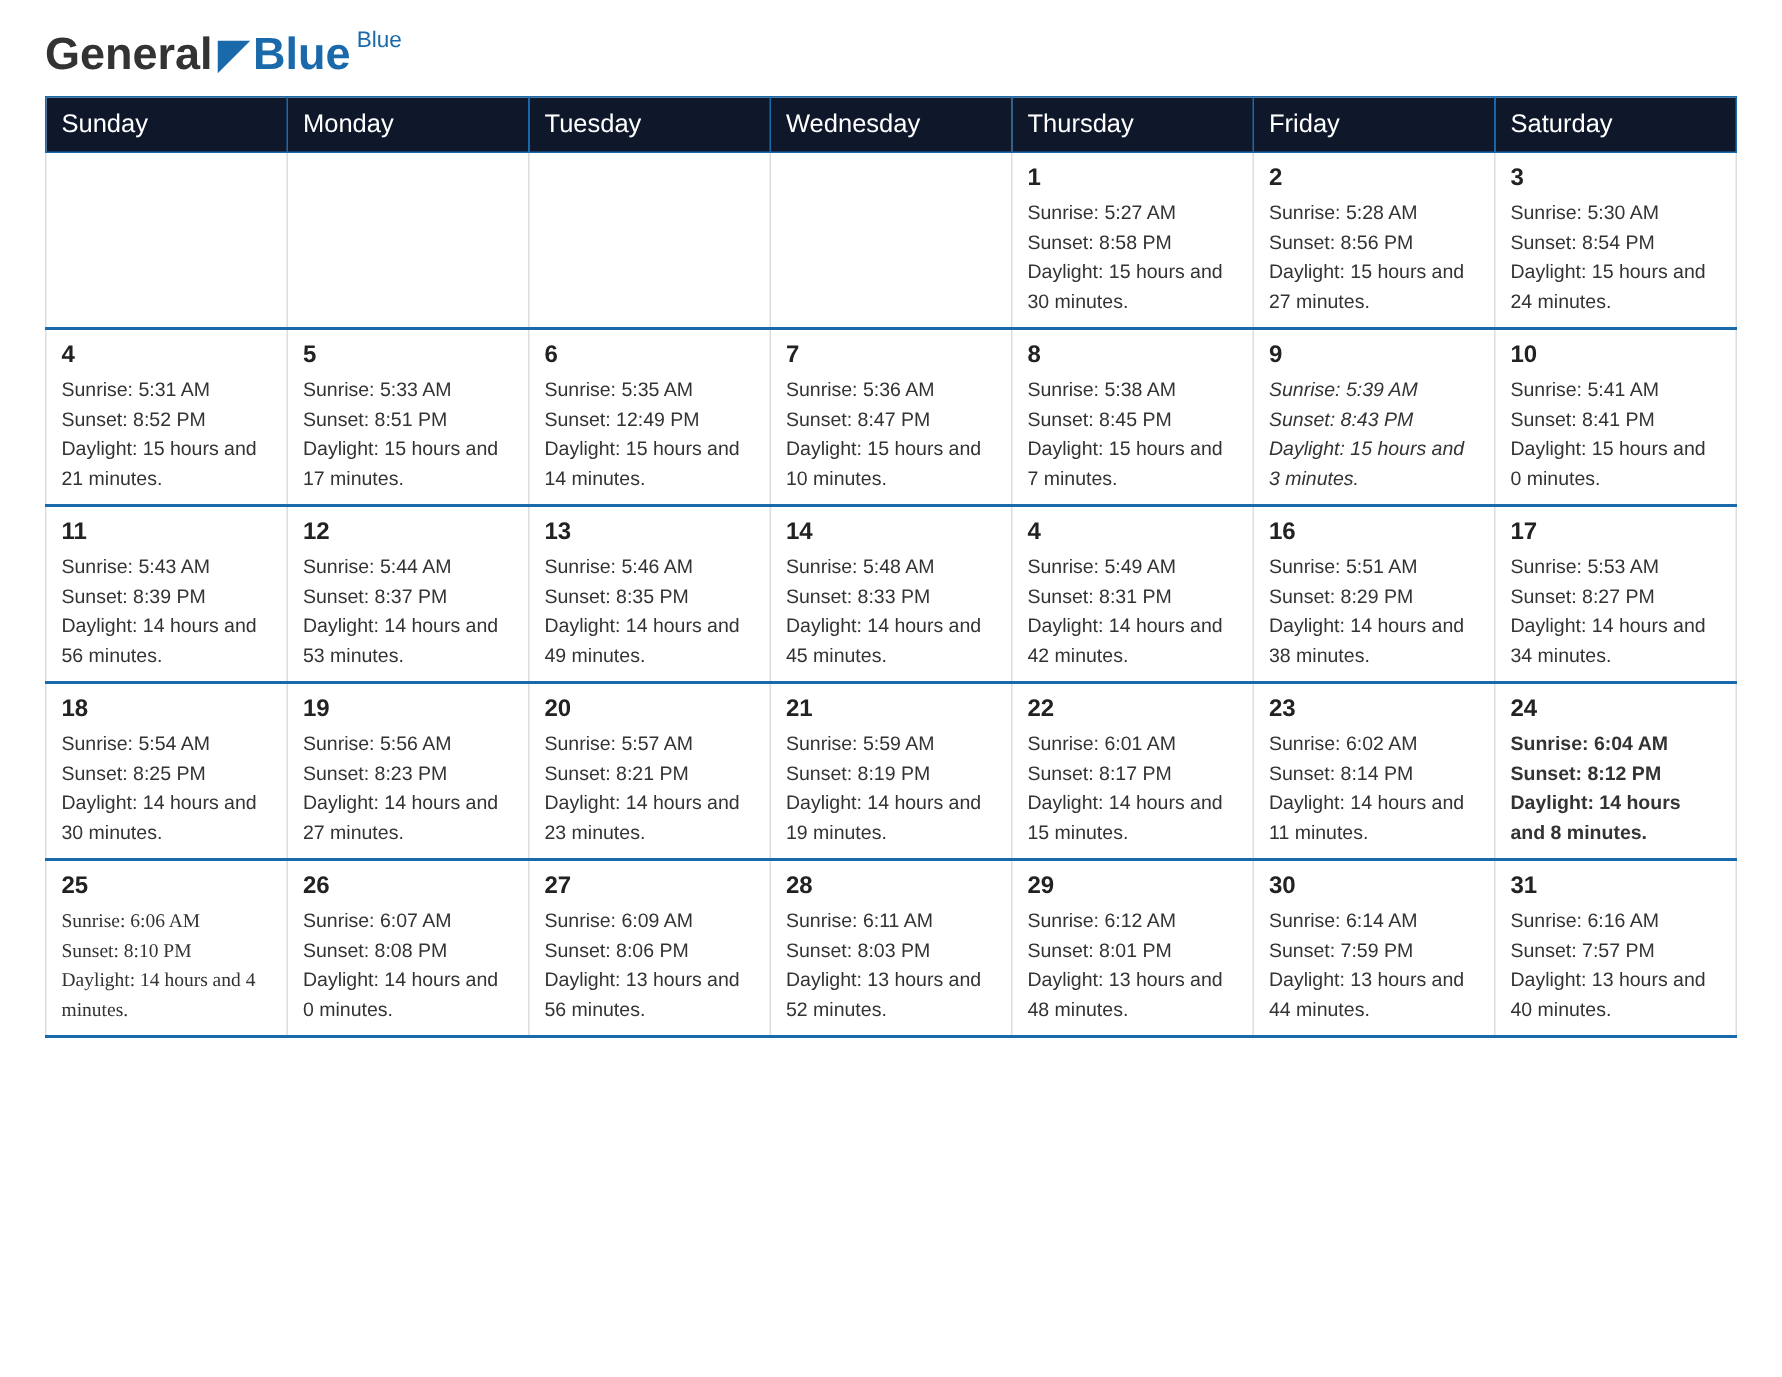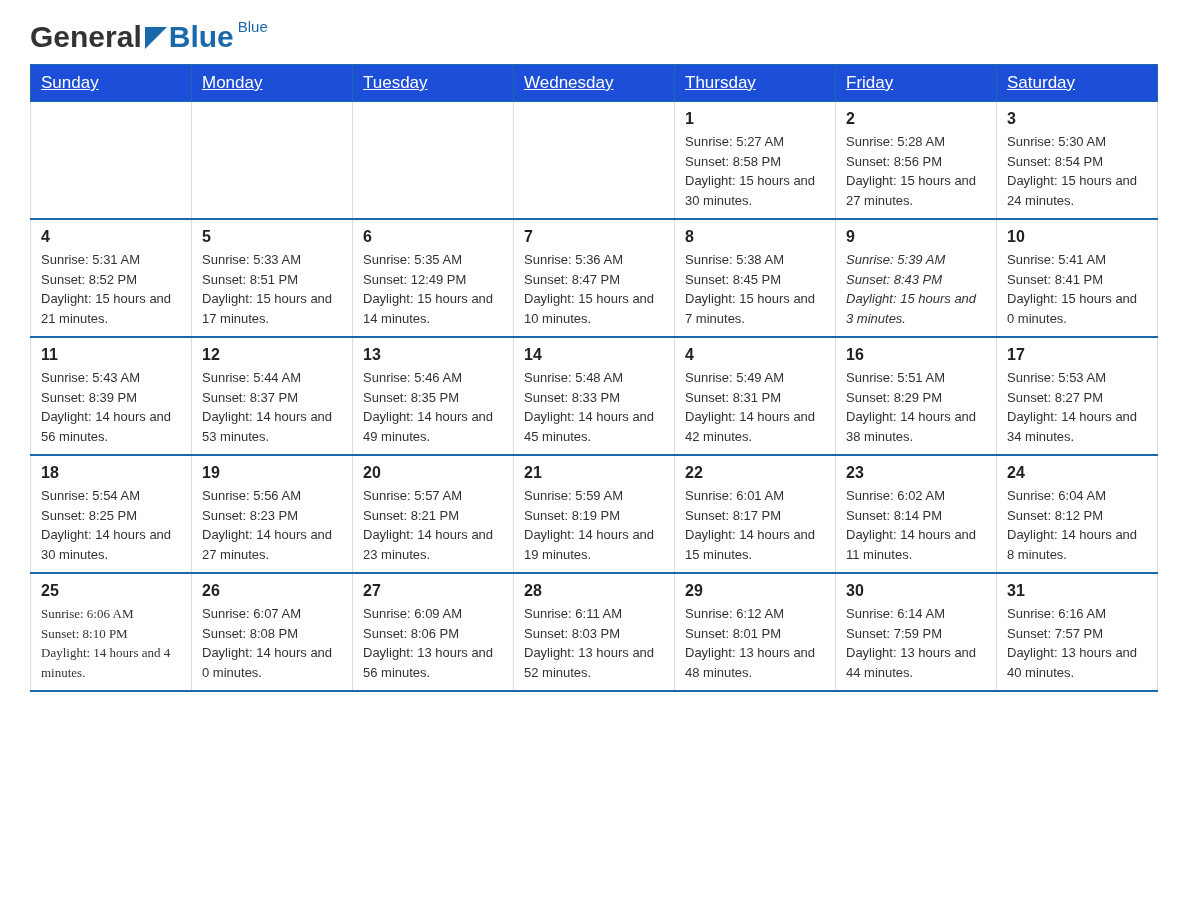--- a/index.html
+++ b/index.html
@@ -40,14 +40,13 @@
       margin-top: 10px;
     }
     thead tr th {
-      background: #1d4ed8;
+      background: #0f172a;
       color: #fff;
       padding: 8px 10px;
       font-size: 17px;
       font-weight: normal;
       text-align: left;
       border: 1px solid #1a6aab;
-      text-decoration: underline;
     }
     tbody tr {
       border-bottom: 2px solid #1a6aab;

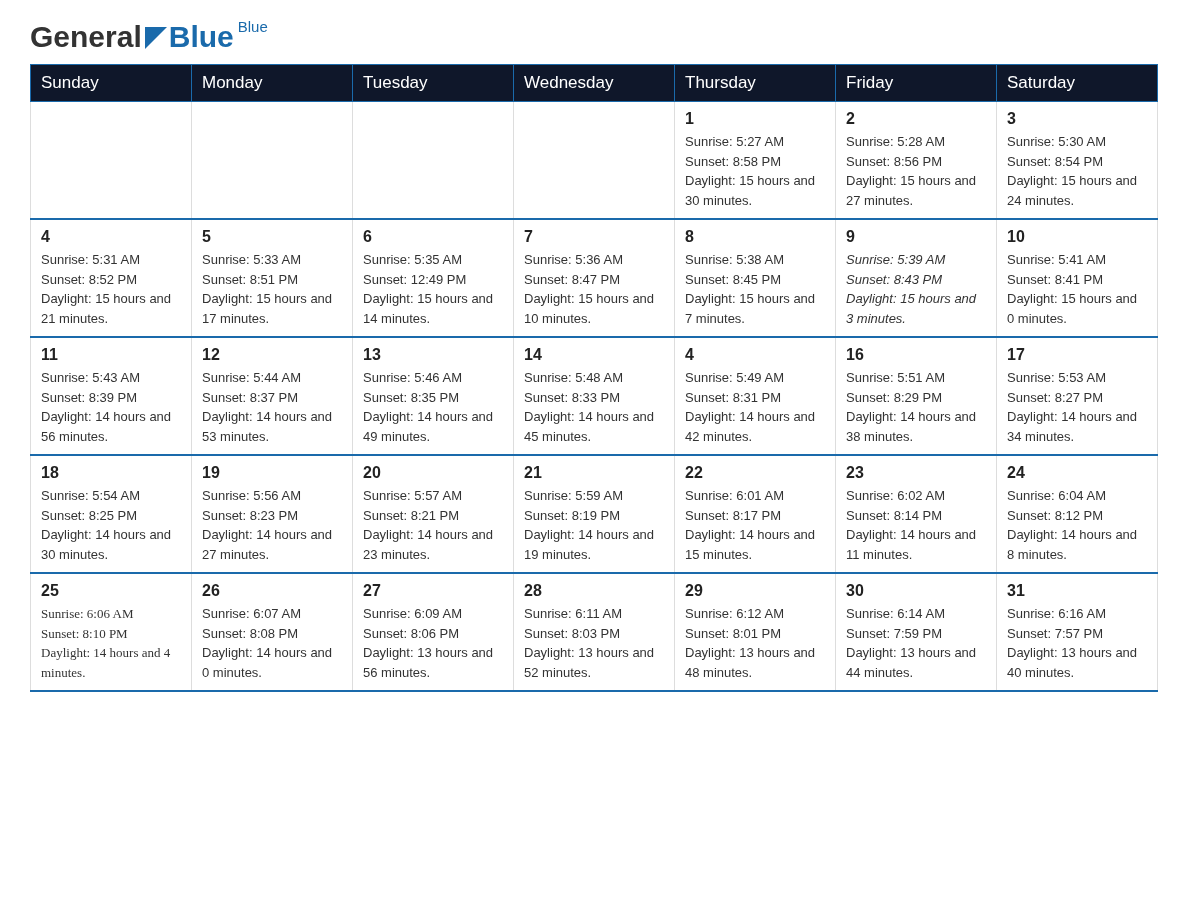--- a/index.html
+++ b/index.html
@@ -266,7 +266,7 @@
         </td>
         <td>
           <span class="day-number">24</span>
-          <div class="day-info" style="white-space: pre-line;">Sunrise: 6:04 AM
+          <div class="day-info" style="white-space: pre-line; font-weight: bold;">Sunrise: 6:04 AM
 Sunset: 8:12 PM
 Daylight: 14 hours and 8 minutes.</div>
         </td>

